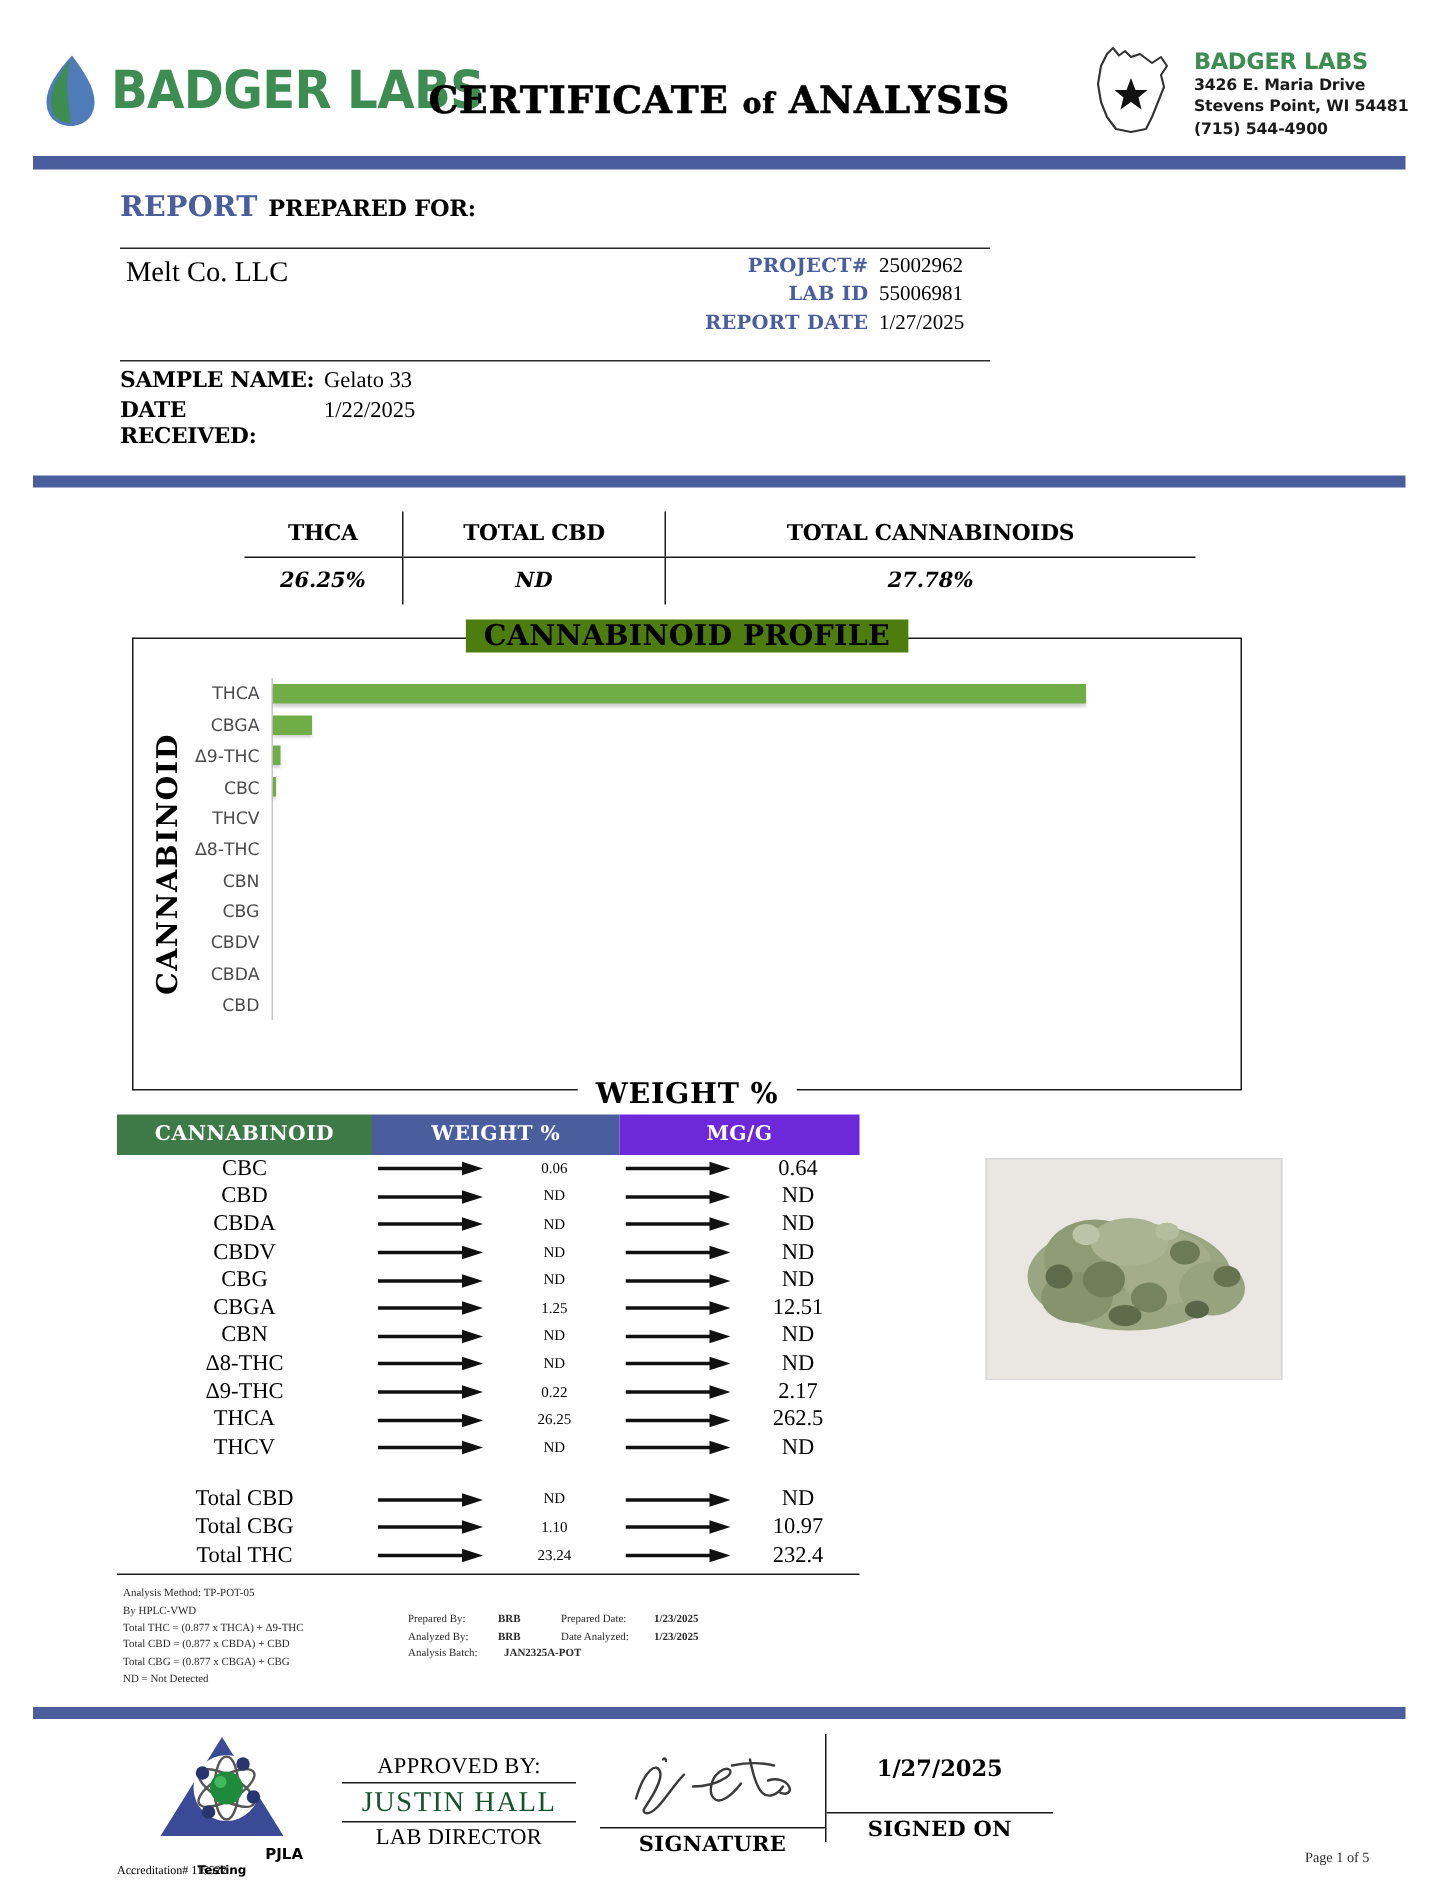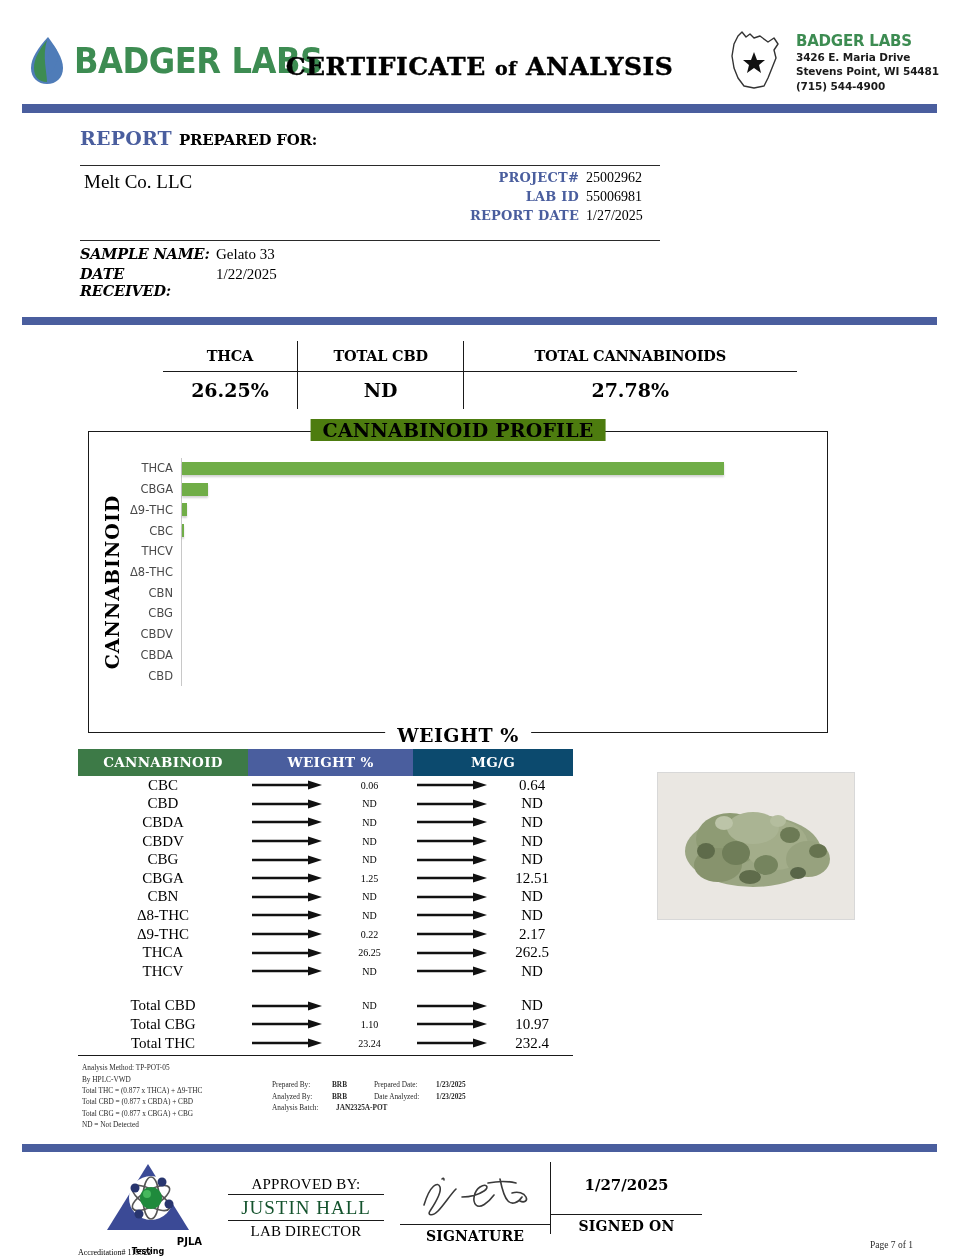--- a/index.html
+++ b/index.html
@@ -110,7 +110,6 @@
     font-family: "DejaVu Serif", serif;
     font-weight: bold; font-size: 14.5px; width: 136px;
     letter-spacing: -0.2px;
-    font-style: italic;
   }
   .sample-value { font-size: 15px; }
 

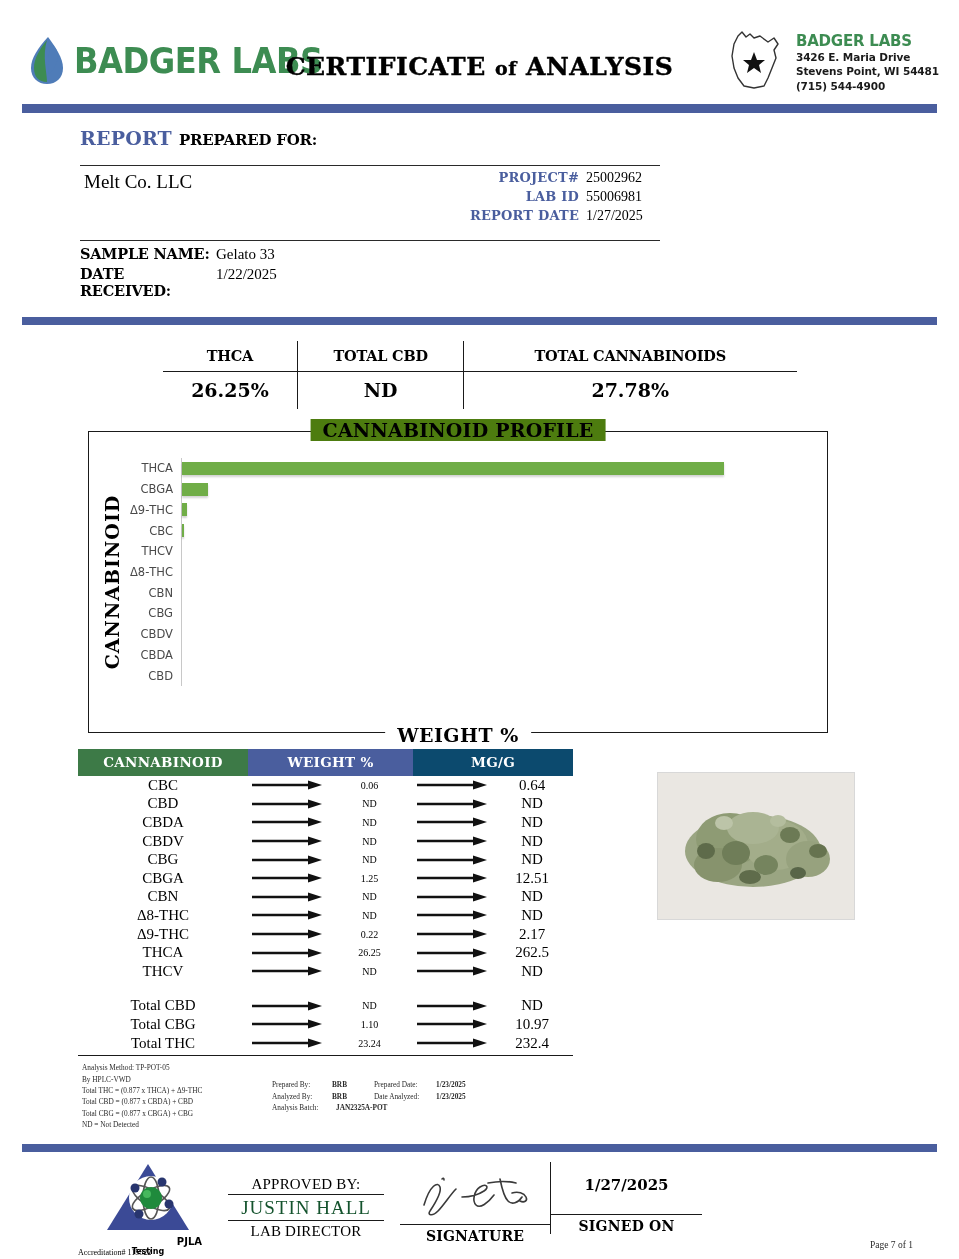--- a/index.html
+++ b/index.html
@@ -127,8 +127,8 @@
   }
   .summary-table td {
     font-family: "DejaVu Serif", serif;
-    font-weight: bold; font-size: 19px;
-    padding: 7px 0 8px 0; text-align: center;
+    font-weight: bold; font-size: 14px;
+    padding: 7px 0 8px 0; text-align: center; font-style: italic;
   }
   .summary-table th.div, .summary-table td.div { border-left: 1.4px solid #1a1a1a; }
 

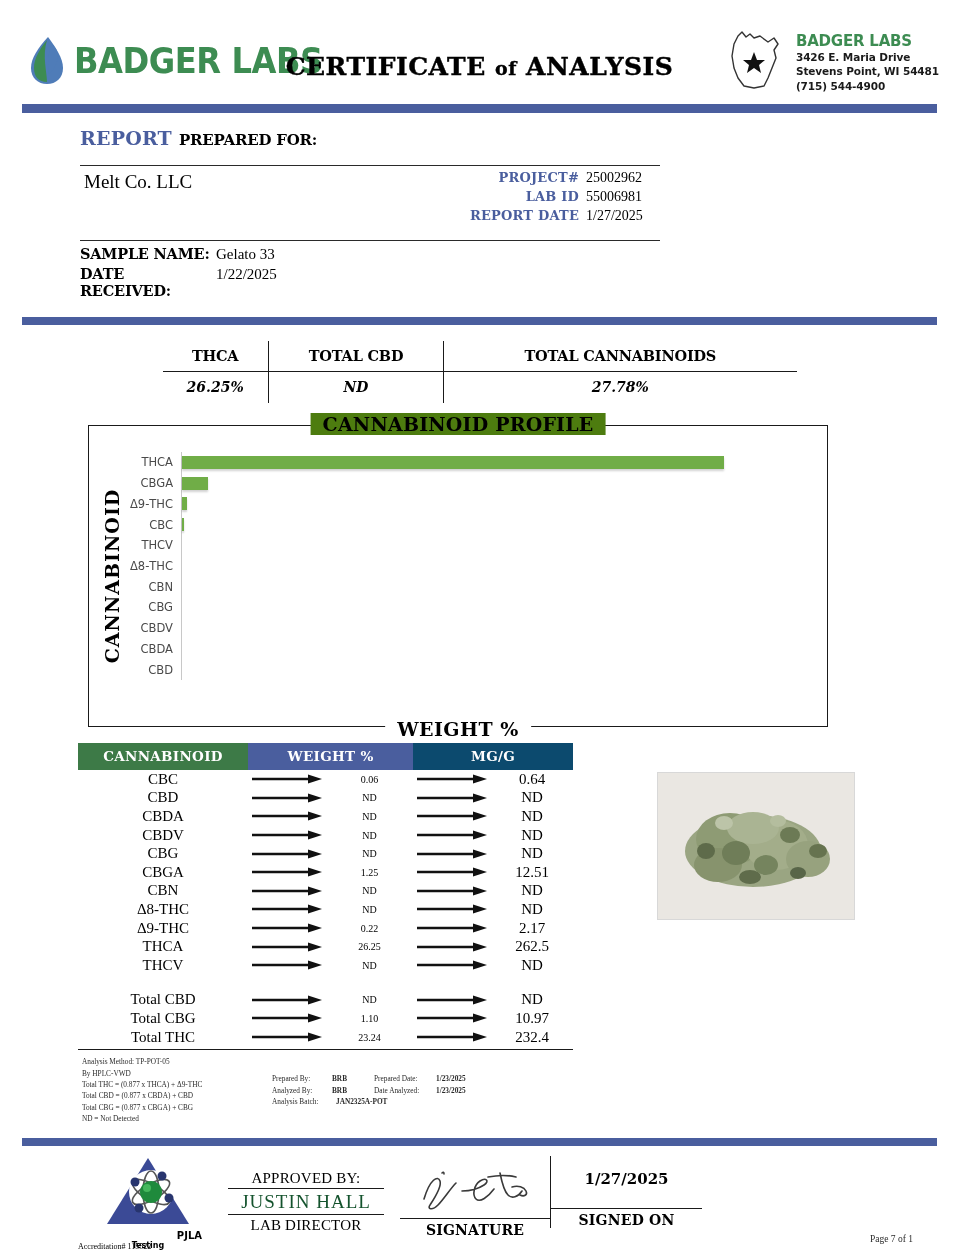--- a/index.html
+++ b/index.html
@@ -214,7 +214,7 @@
   }
   .rh-1 { width: 170px; background: #3d7a47; }
   .rh-2 { width: 165px; background: #4a5e9e; }
-  .rh-3 { width: 160px; background: #0c4a6e; }
+  .rh-3 { width: 160px; background: #6d28d9; }
 
   .res-row { display: flex; align-items: center; height: 18.6px; }
   .res-row.gap { height: 16px; }

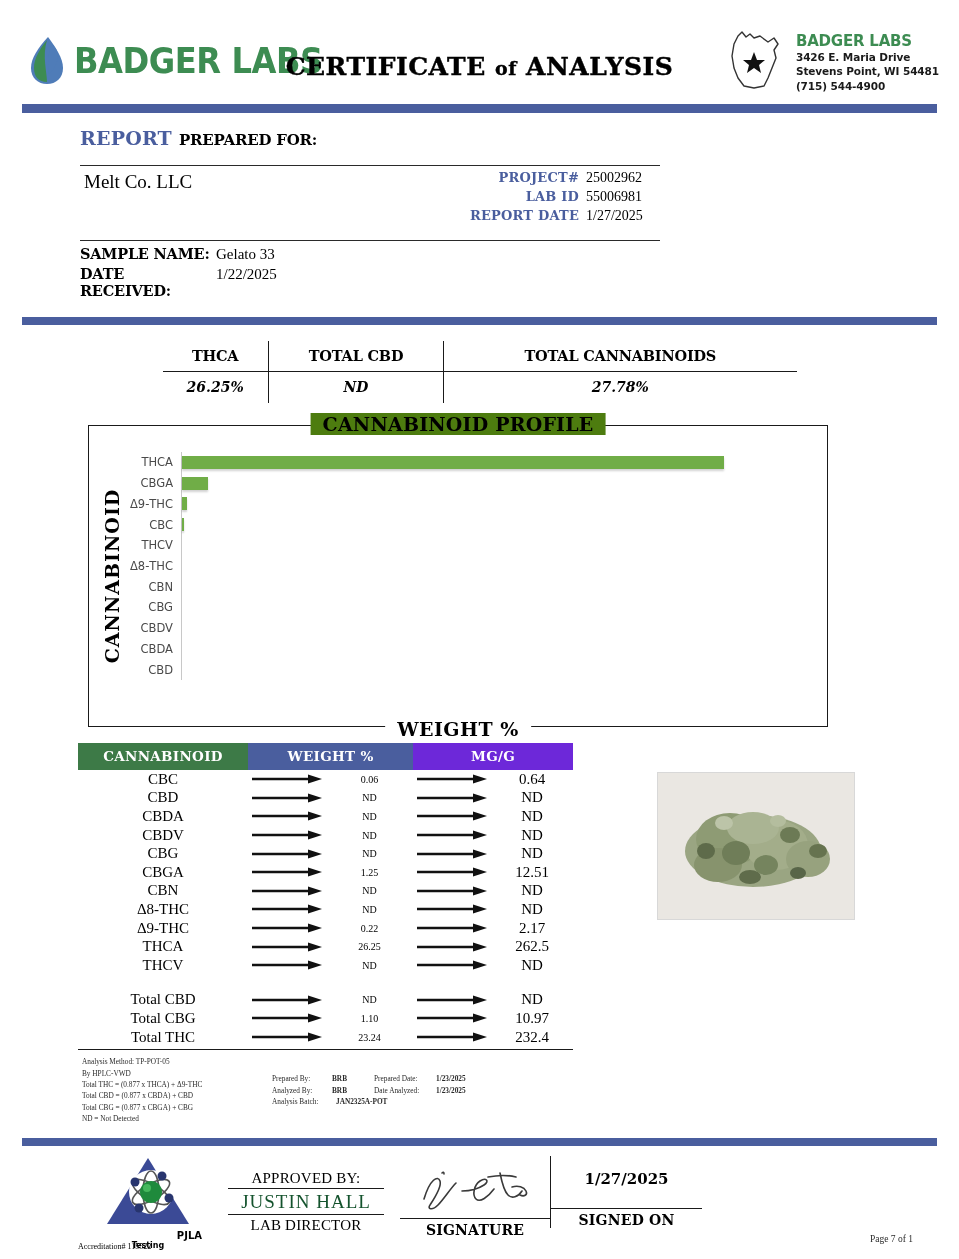--- a/index.html
+++ b/index.html
@@ -821,7 +821,7 @@
       <div class="signed-caption">SIGNED ON</div>
     </div>
 
-    <div class="page-num">Page 7 of 1</div>
+    <div class="page-num">Page 1 of 5</div>
   </div>
 
   <div class="disclaimer-rule"></div>

